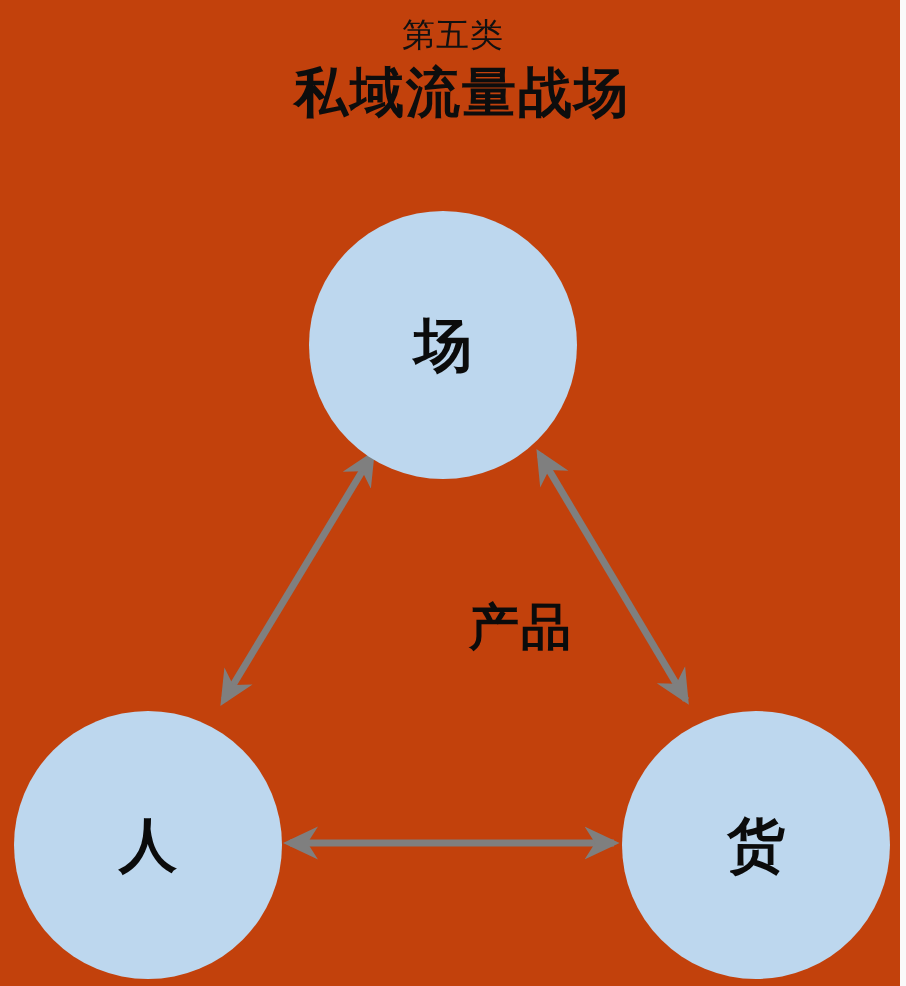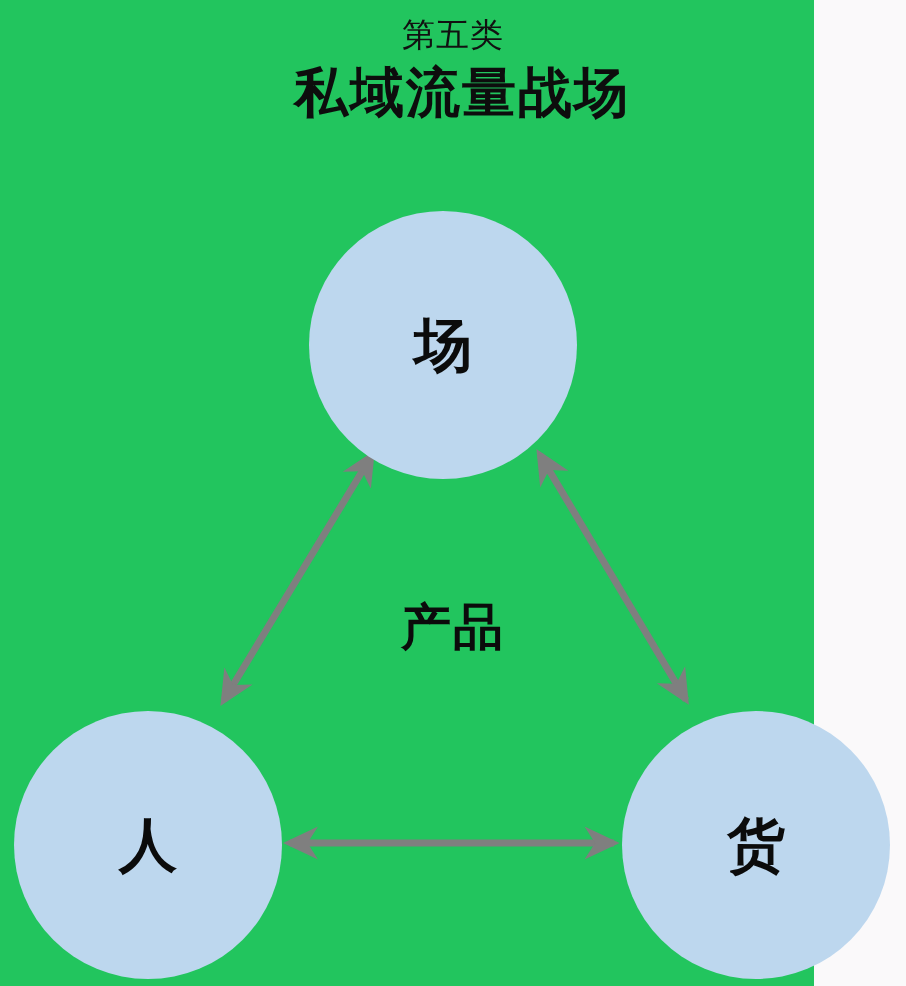--- a/index.html
+++ b/index.html
@@ -16,9 +16,9 @@
   }
   #canvas {
     position: relative;
-    width: 814px;
+    width: 900px;
     height: 986px;
-    background: #22c55e;
+    background: #c2410c;
   }
 
   

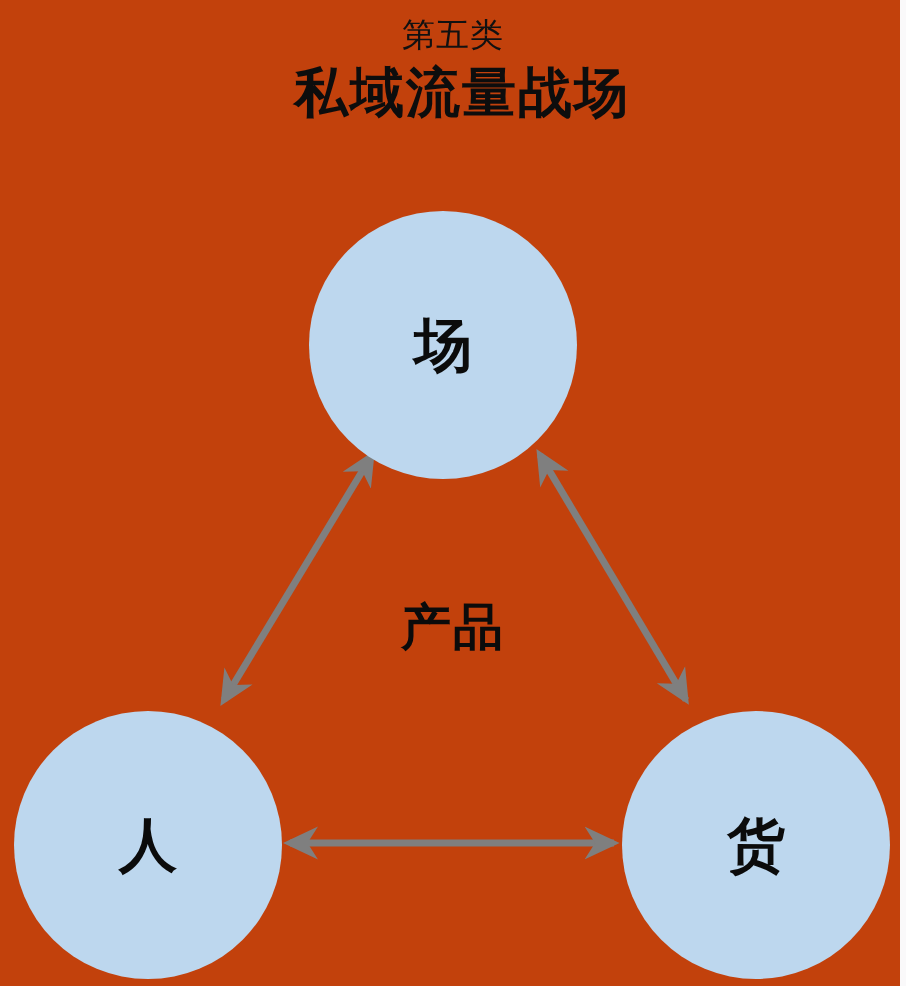--- a/index.html
+++ b/index.html
@@ -91,7 +91,7 @@
     left: 333px;
     top: 597px;
     width: 240px;
-    text-align: center;
+    text-align: right;
   }
   #center-caption .caption-text {
     font-family: "Liberation Sans", "DejaVu Sans", sans-serif;

